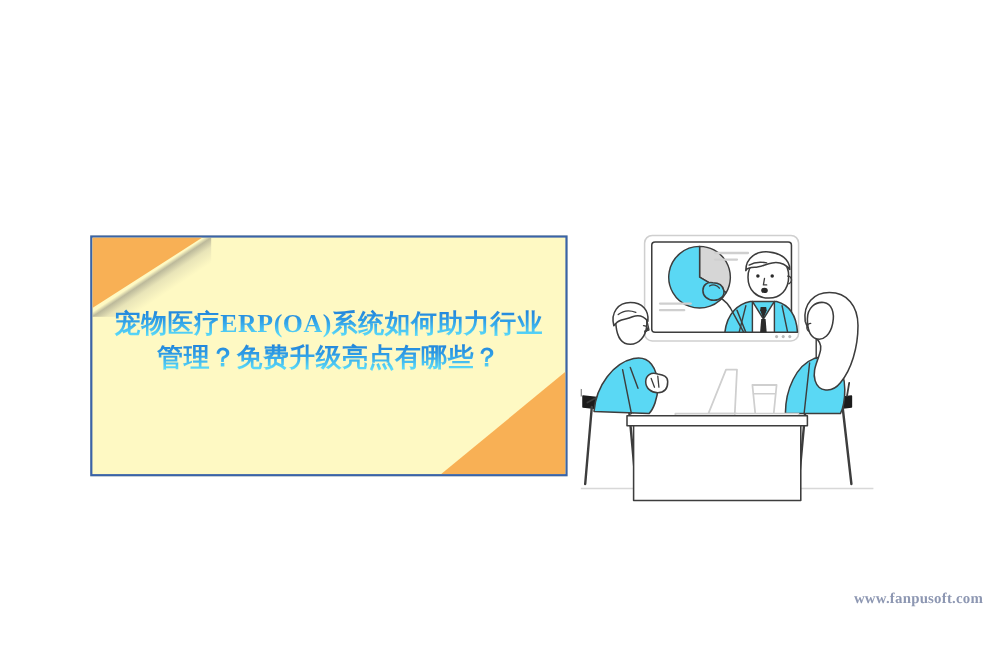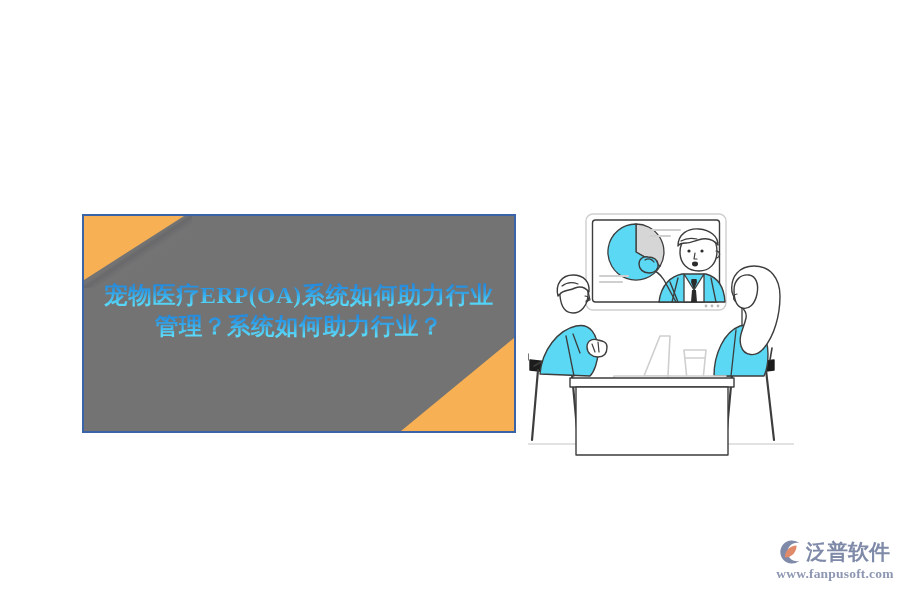--- a/index.html
+++ b/index.html
@@ -23,7 +23,7 @@
     width: 434px;
     height: 219px;
     border: 2px solid #3a63a8;
-    background: #737373;
+    background: #fef9c3;
     box-sizing: border-box;
     overflow: hidden;
   }

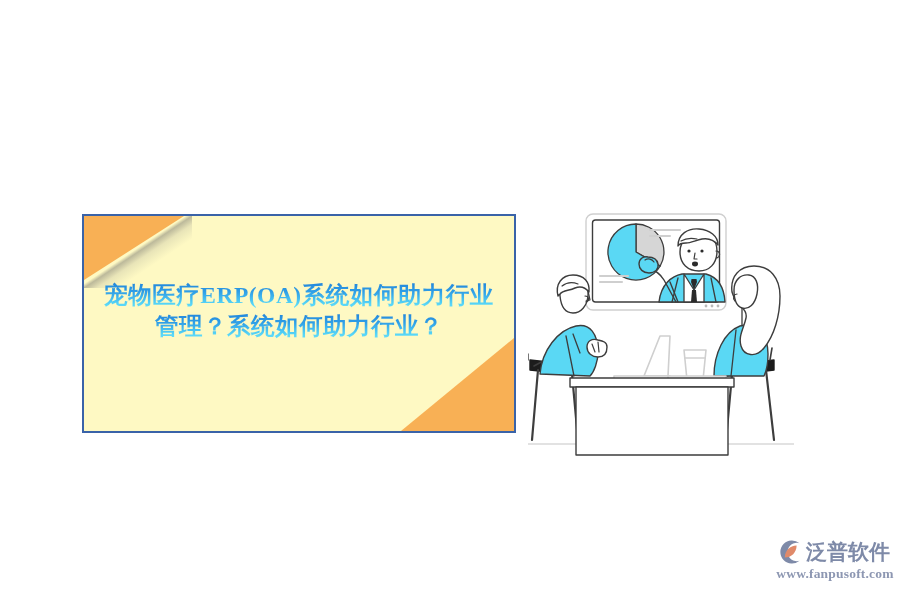--- a/index.html
+++ b/index.html
@@ -140,7 +140,7 @@
 
   <div id="title-text-wrap">
     <span class="title-line">宠物医疗ERP(OA)系统如何助力行业</span>
-    <span class="title-line">管理？系统如何助力行业？</span>
+    <span class="title-line">管理？免费升级亮点有哪些？</span>
   </div>
 
 </div>

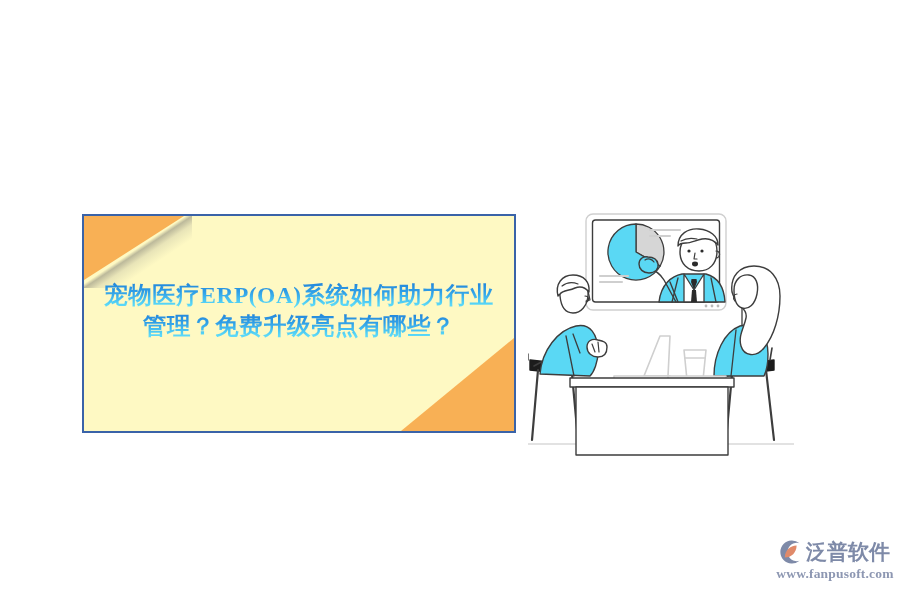--- a/index.html
+++ b/index.html
@@ -270,13 +270,6 @@
 </div>
 
 <div id="watermark">
-  <div id="logo-row">
-    <svg id="logo-mark" viewBox="0 0 28 28" xmlns="http://www.w3.org/2000/svg">
-      <path d="M24.5 5.2 A11.6 11.6 0 1 0 24.5 22.8 A9.2 9.2 0 1 1 24.5 5.2 Z" fill="#7e8aa8"></path>
-      <path d="M9.8 19.5 C9.8 12.6 15.0 7.4 21.6 7.4 C21.6 14.3 16.4 19.5 9.8 19.5 Z" fill="#e08a6a"></path>
-    </svg>
-    <span id="logo-wordmark">泛普软件</span>
-  </div>
   <div id="logo-url">www.fanpusoft.com</div>
 </div>
 

